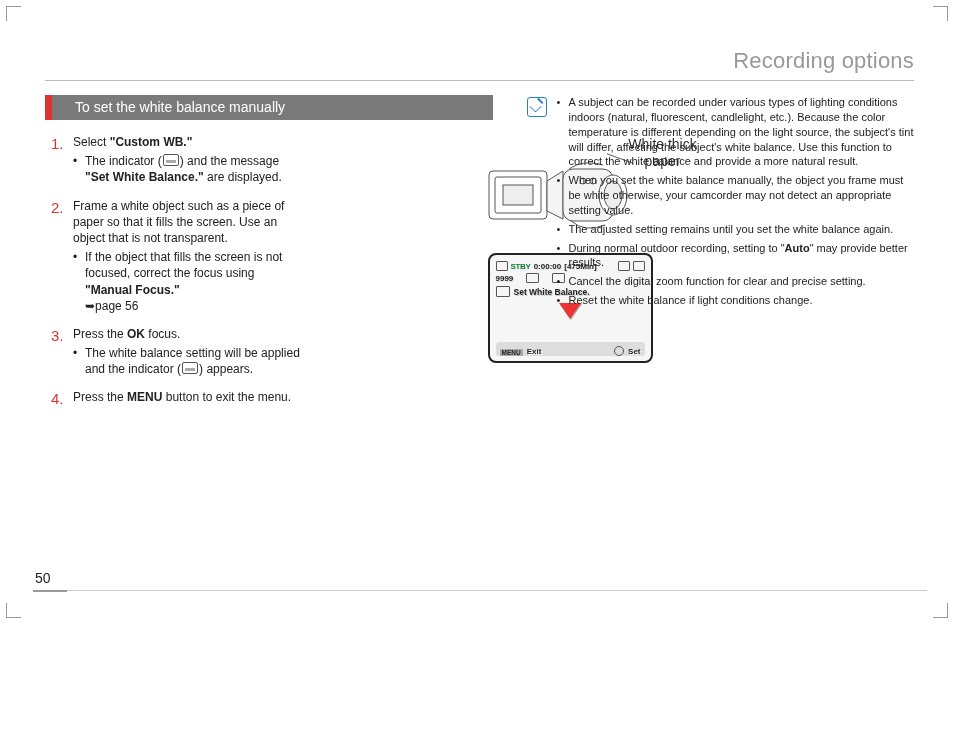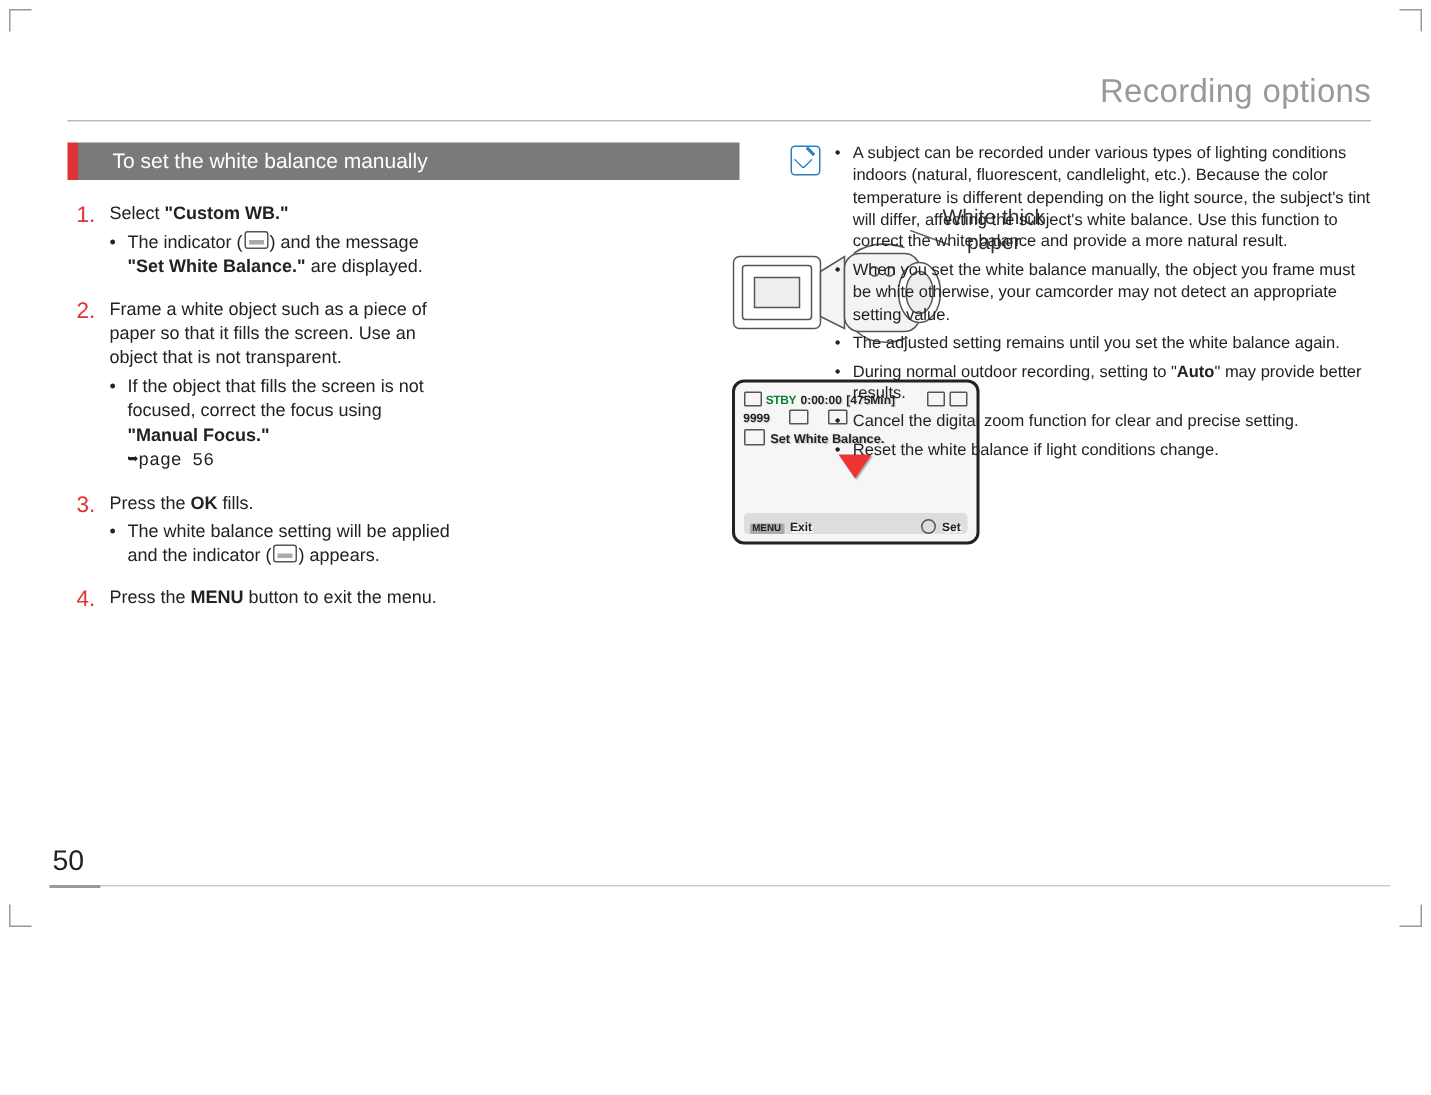--- a/index.html
+++ b/index.html
@@ -135,7 +135,7 @@
     background: #555;
     opacity: 0.5;
   }
-  .arrow-ref { font-family: Liberation Mono, monospace; text-align: center; }
+  .arrow-ref { font-family: Liberation Sans, sans-serif; text-align: center; }
 
   
   .illus-wrap {

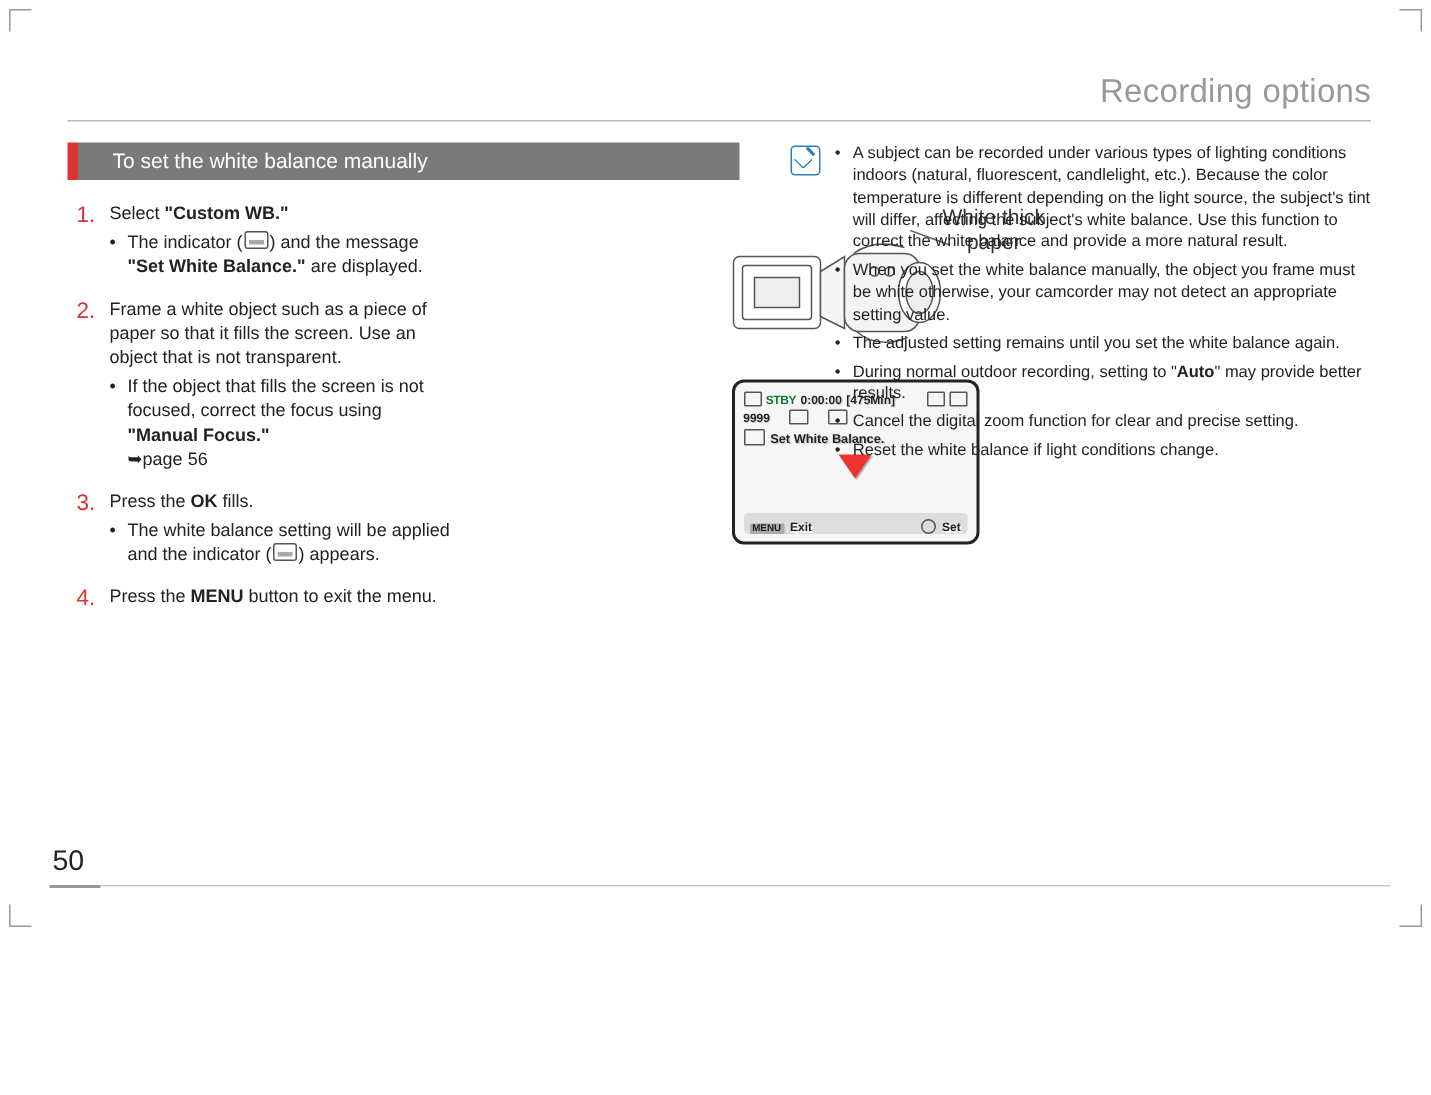--- a/index.html
+++ b/index.html
@@ -364,7 +364,7 @@
         </li>
 
         <li class="wide">
-          <span>Press the </span><span class="bold">OK</span><span> fills.</span>
+          <span>Press the </span><span class="bold">OK</span><span> focus.</span>
           <ul class="sub">
             <li>
               <span>The white balance setting will be applied and the indicator (</span><span class="icon-inline"></span><span>) appears.</span>

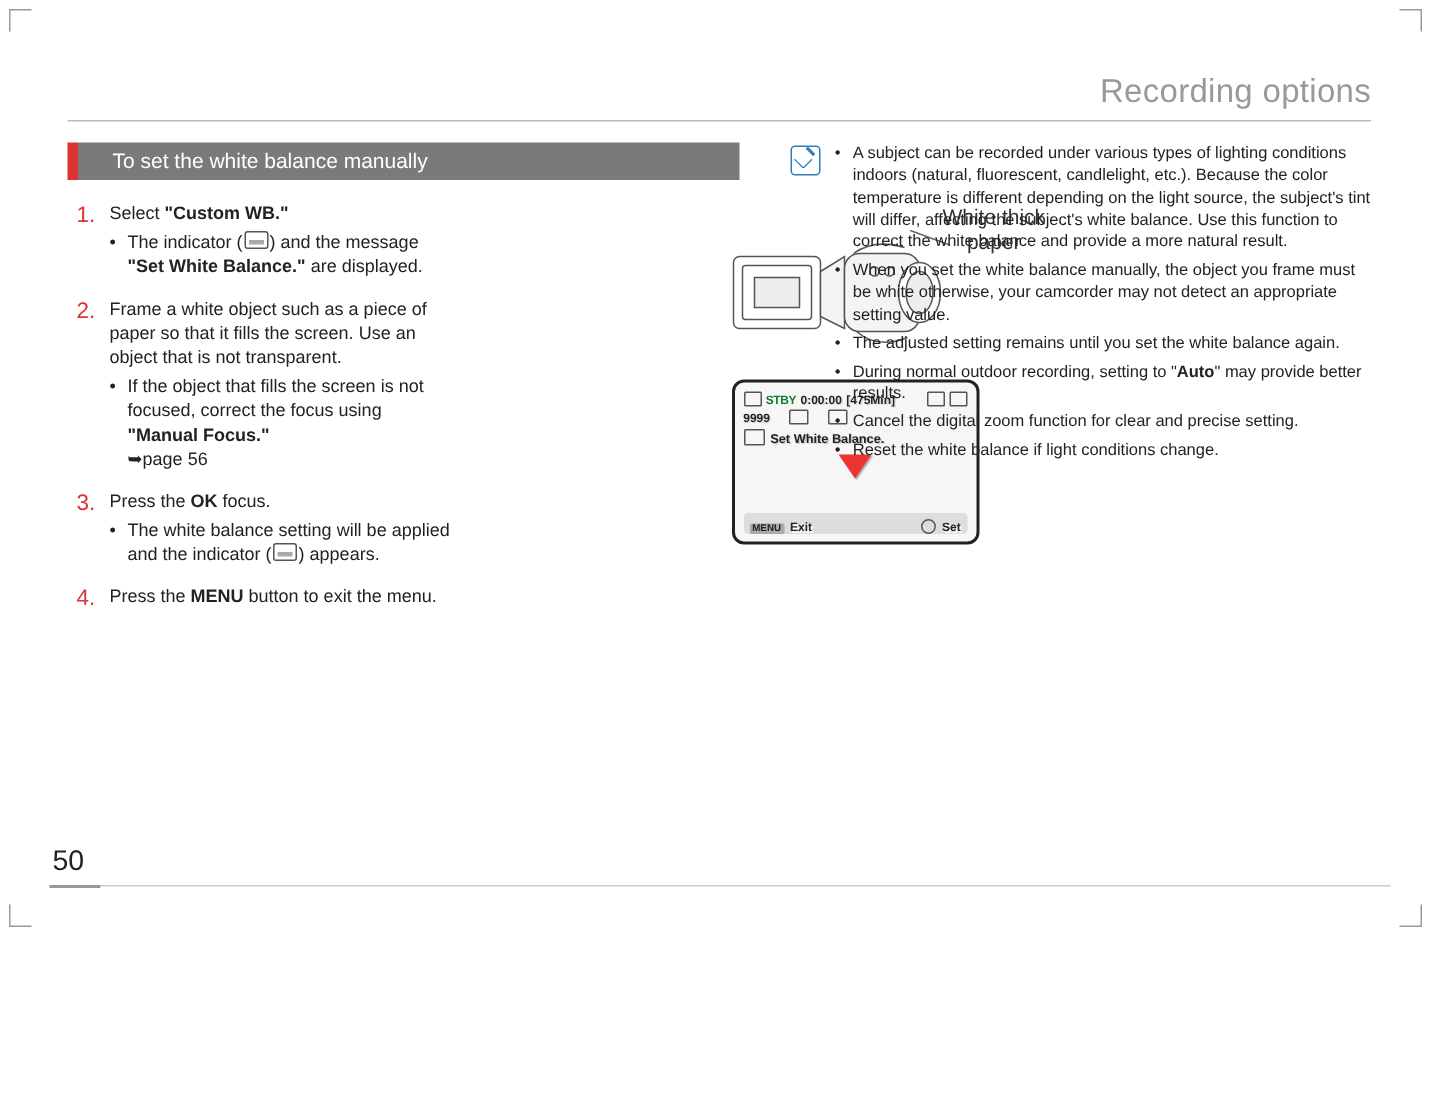--- a/index.html
+++ b/index.html
@@ -305,7 +305,7 @@
     position: absolute;
     left: 35px;
     bottom: 38px;
-    font-size: 19px;
+    font-size: 14px;
     color: #222;
   }
   .pn-rule {

